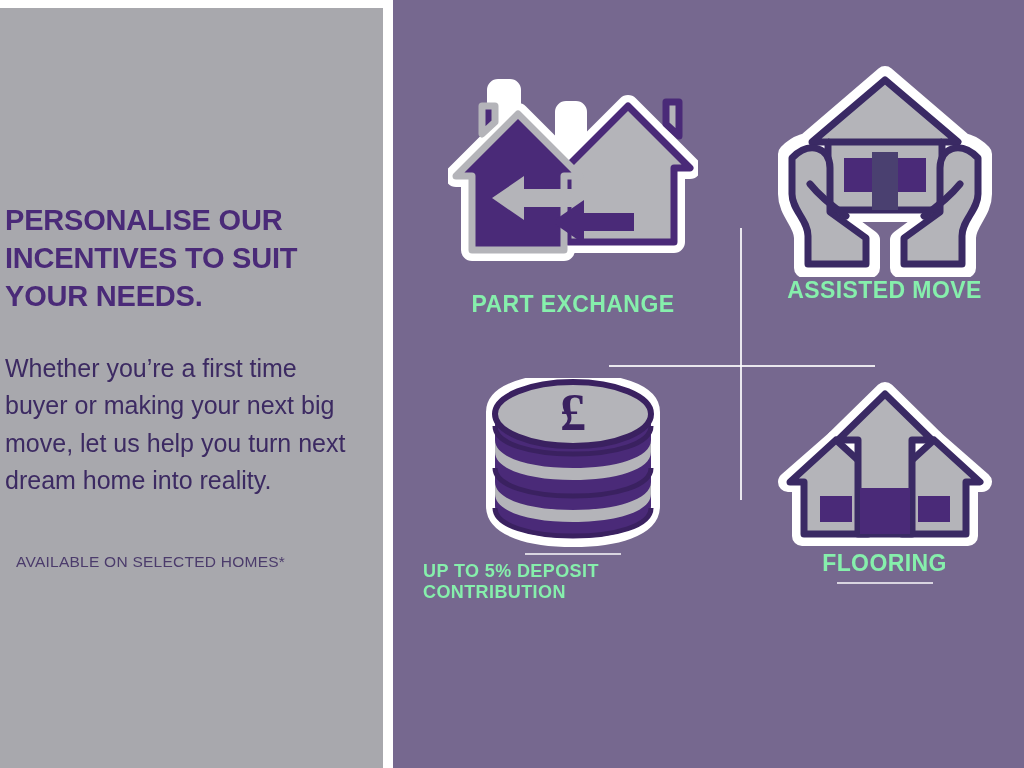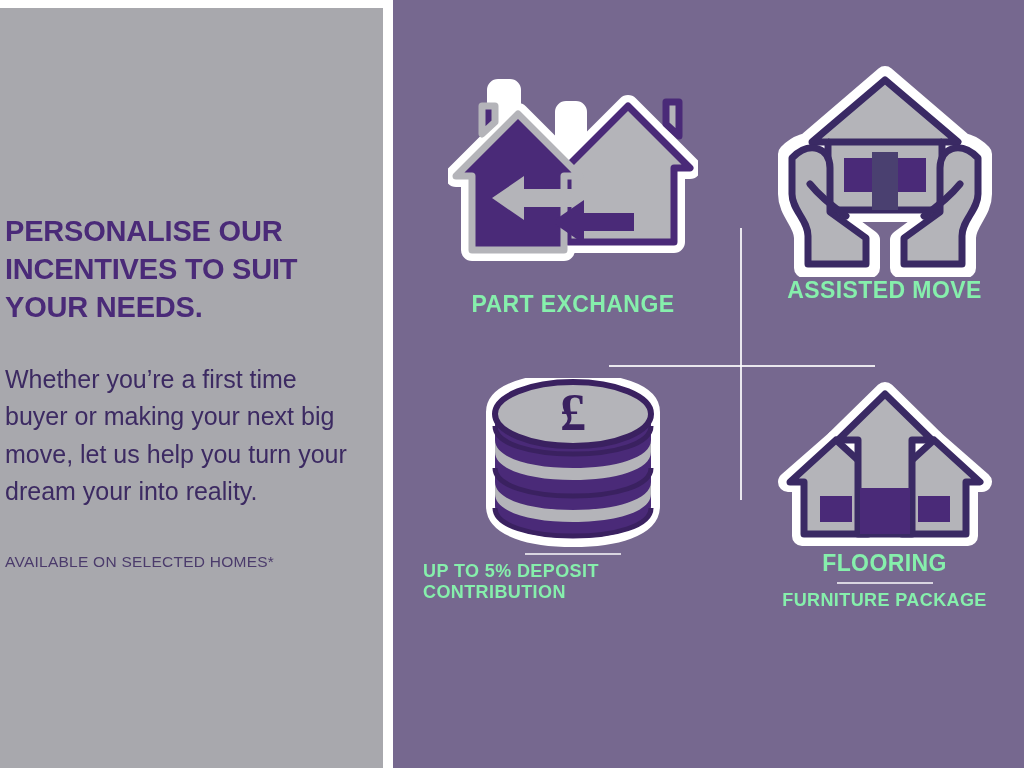--- a/index.html
+++ b/index.html
@@ -86,7 +86,7 @@
 
   <div class="left-panel">
     <h1 class="headline">PERSONALISE OUR INCENTIVES TO SUIT YOUR NEEDS.</h1>
-    <p class="blurb">Whether you’re a first time buyer or making your next big move, let us help you turn your dream your into reality.</p>
+    <p class="blurb">Whether you’re a first time buyer or making your next big move, let us help you turn next dream home into reality.</p>
     <p class="fineprint">AVAILABLE ON SELECTED HOMES*</p>
   </div>
 

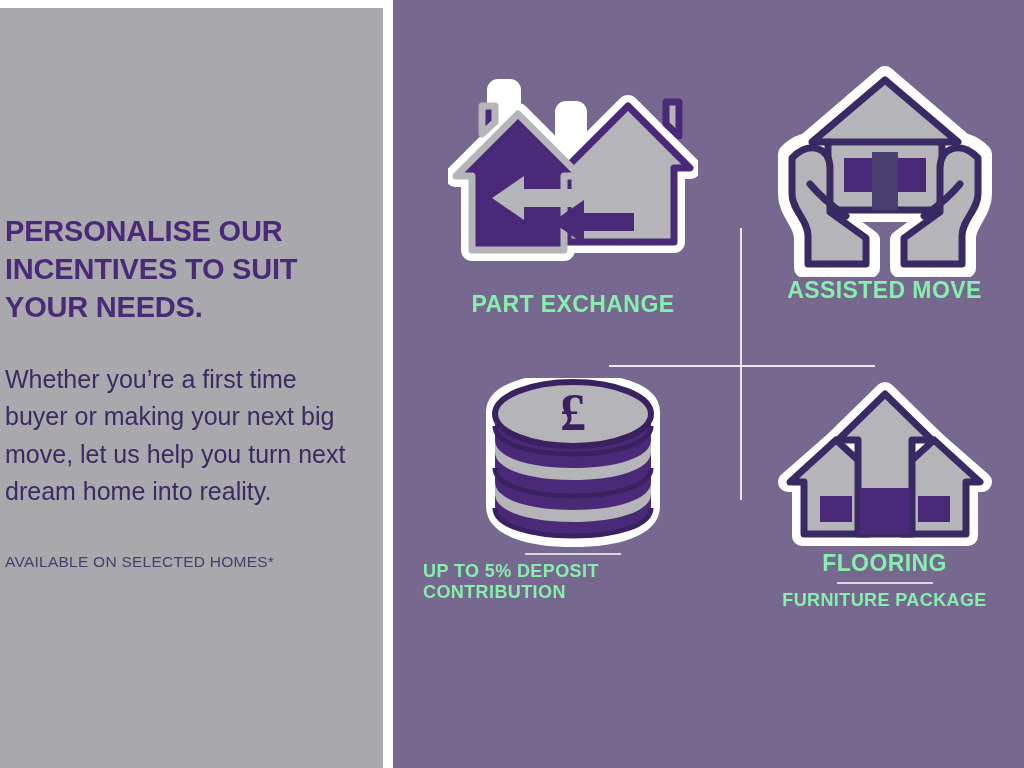--- a/index.html
+++ b/index.html
@@ -39,7 +39,7 @@
     font-size:15.5px;
     font-weight:normal;
     letter-spacing:0.25px;
-    margin:0;
+    margin:11px;
     text-transform:uppercase;
   }
 

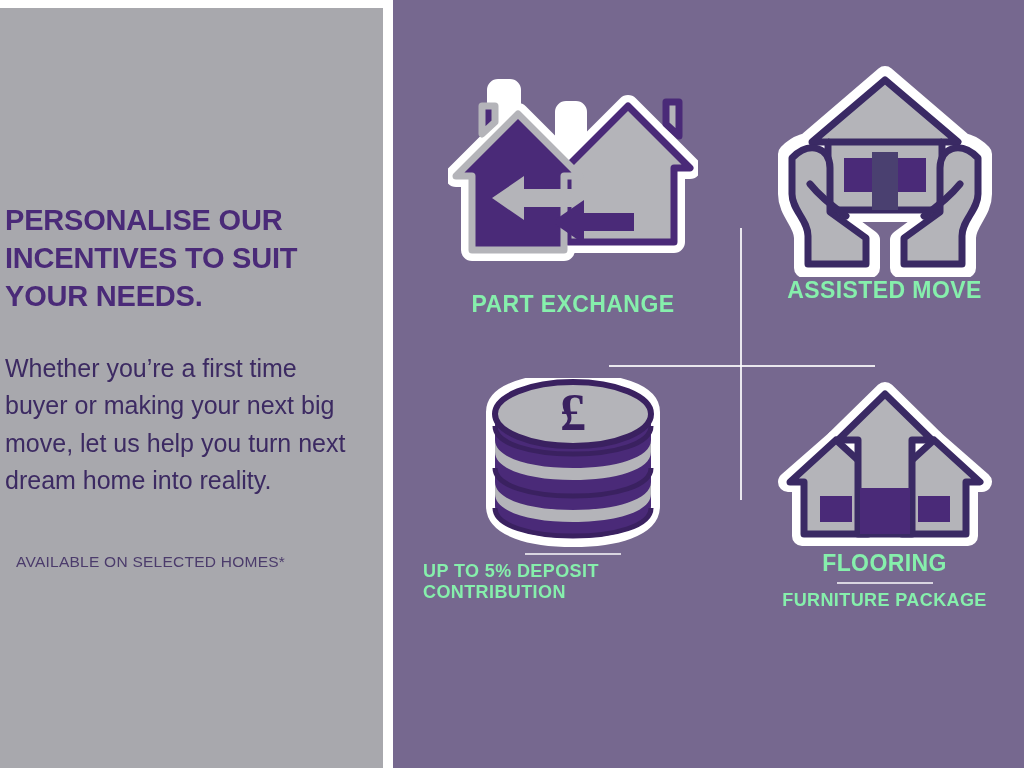--- a/index.html
+++ b/index.html
@@ -191,7 +191,6 @@
       </div>
       <div class="cap cap-lg" style="">FLOORING</div>
       <div class="cap-rule"></div>
-      <div class="cap cap-md" style="max-width:240px">FURNITURE PACKAGE</div>
     </div>
 
   </div>

